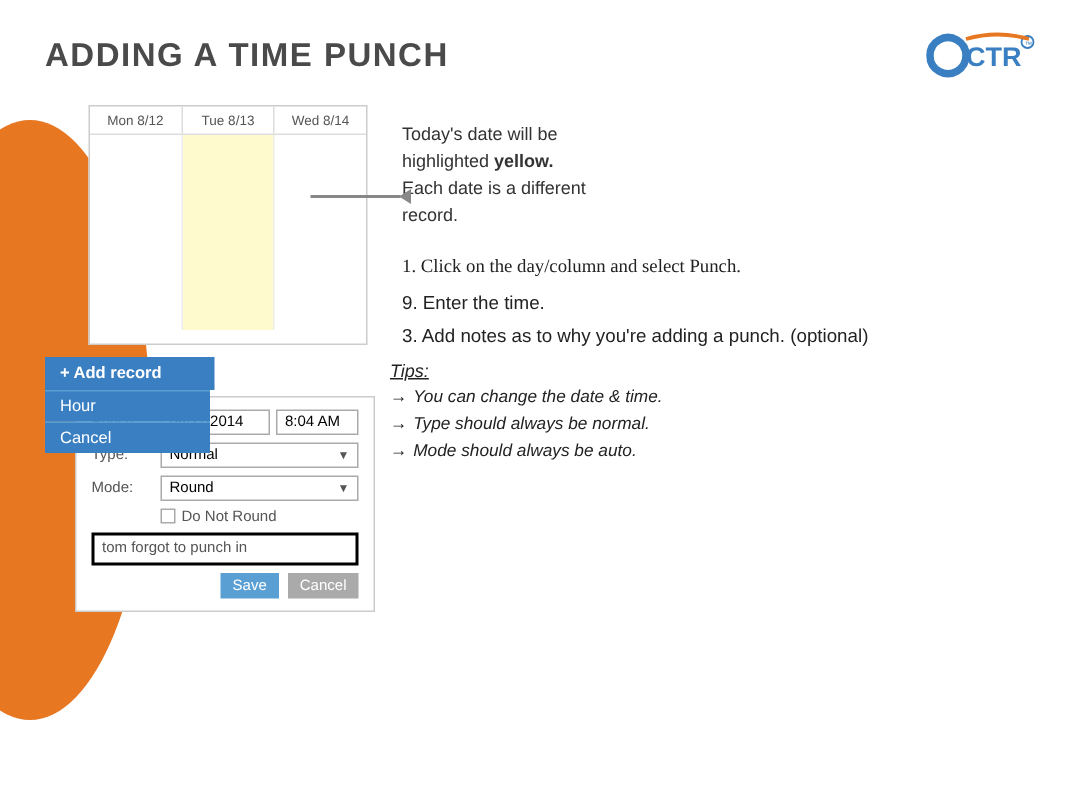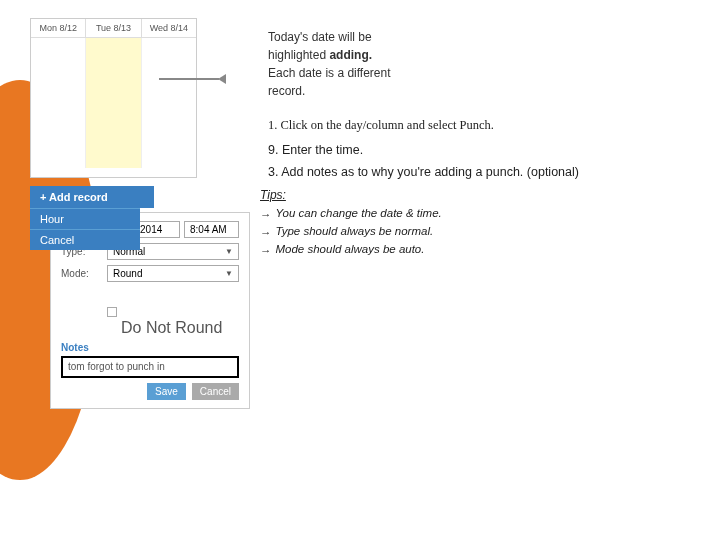--- a/index.html
+++ b/index.html
@@ -330,6 +330,22 @@
 
 <div class="content-wrapper">
 
+  <div class="header">
+    <span class="page-title">ADDING A TIME PUNCH</span>
+    <div class="logo-area">
+      <svg class="logo-ctr" viewBox="0 0 80 38" xmlns="http://www.w3.org/2000/svg">
+
+        <path d="M10,19 A12,12 0 1,1 10,19.1" stroke="#3a7fc1" stroke-width="5" fill="none" stroke-linecap="round"></path>
+
+        <text x="34" y="26" font-size="18" font-weight="bold" fill="#3a7fc1" font-family="Arial">CTR</text>
+
+        <circle cx="75" cy="10" r="4" fill="none" stroke="#3a7fc1" stroke-width="1.2"></circle>
+        <text x="73.2" y="13" font-size="5" fill="#3a7fc1">™</text>
+
+        <path d="M34,8 Q55,2 76,8" stroke="#e87722" stroke-width="2.5" fill="none"></path>
+      </svg>
+    </div>
+  </div>
 
   <div class="main-area">
 

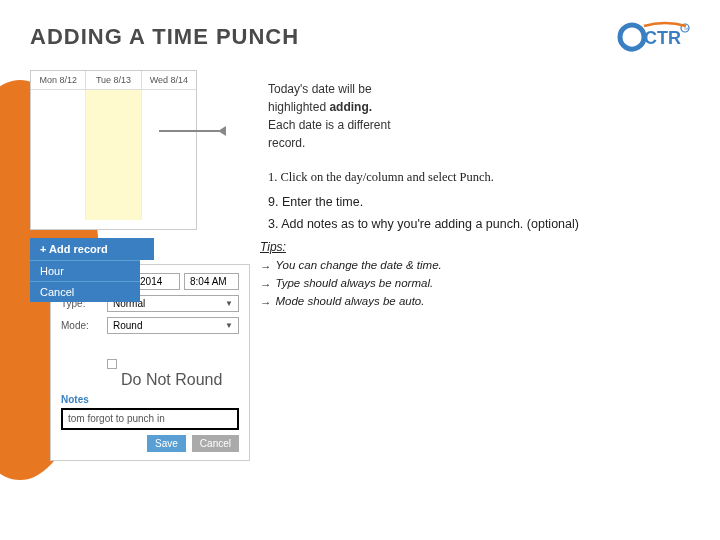--- a/index.html
+++ b/index.html
@@ -66,9 +66,10 @@
     .calendar-mock {
       background: #fff;
       border: 1px solid #ccc;
-      width: 167px;
+      width: 186px;
       height: 160px;
       position: relative;
+      margin-left: 29px;
     }
     .calendar-header-row {
       display: flex;

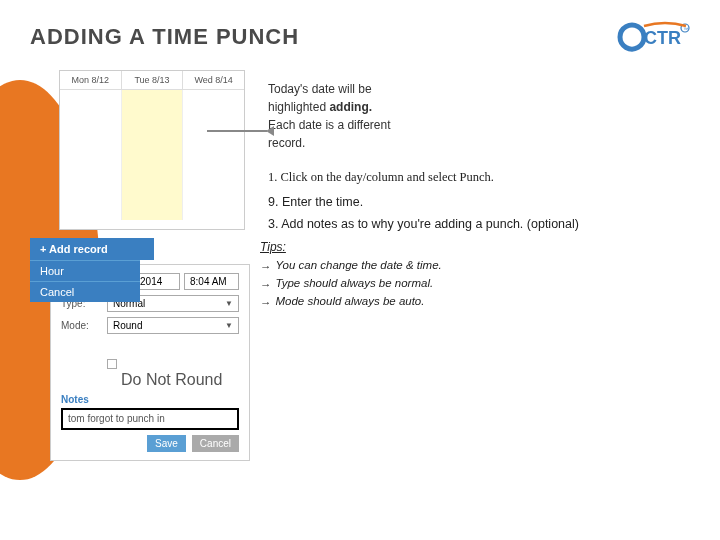--- a/index.html
+++ b/index.html
@@ -379,7 +379,7 @@
     <div class="desc-section">
       <div class="today-note">
         <span>Today's date will be</span><br>
-        <span>highlighted </span><strong>adding.</strong><br>
+        <span>highlighted </span><strong>yellow.</strong><br>
         <span>Each date is a different</span><br>
         <span>record.</span>
       </div>

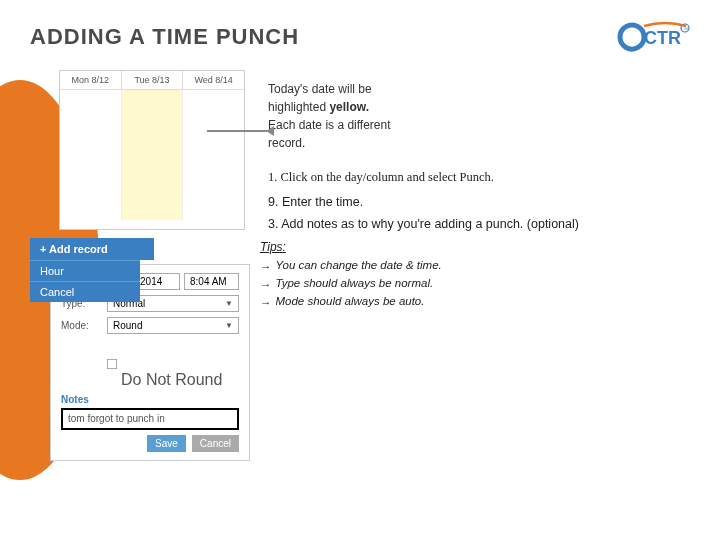--- a/index.html
+++ b/index.html
@@ -137,7 +137,7 @@
       display: flex;
       align-items: center;
       gap: 4px;
-      width: 124px;
+      width: 113px;
     }
     .dropdown-item {
       background: #3a7fc1;

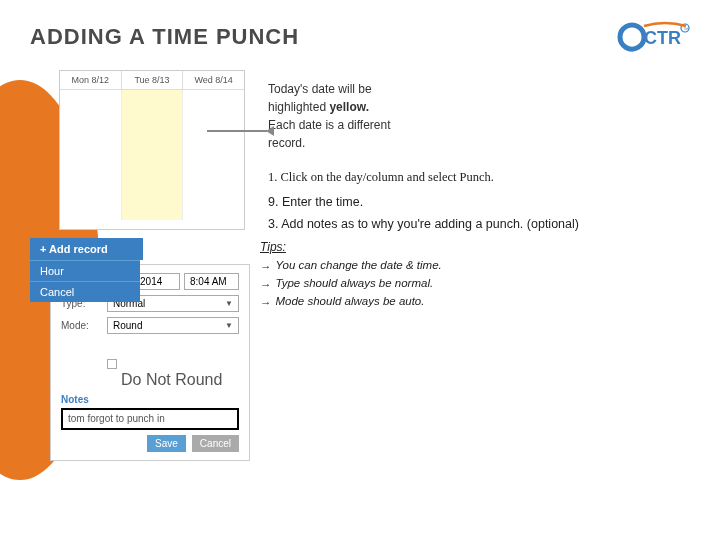--- a/index.html
+++ b/index.html
@@ -245,9 +245,8 @@
       background: #fff;
     }
     .checkbox-label {
-      font-size: 16px;
+      font-size: 10px;
       color: #555;
-      margin-top: 32px;
     }
     .notes-section {
       margin-top: 4px;

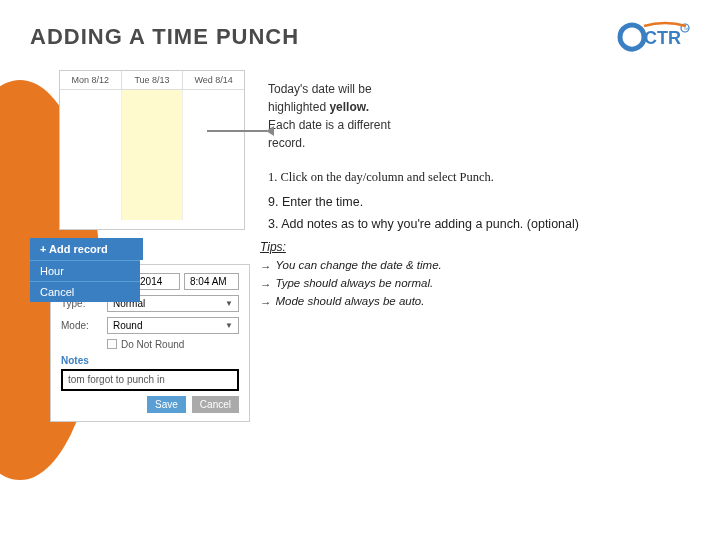--- a/index.html
+++ b/index.html
@@ -420,7 +420,6 @@
             <span class="checkbox-label">Do Not Round</span>
           </div>
           <div class="notes-section">
-            <div class="notes-label">Notes</div>
             <input class="notes-input" type="text" value="tom forgot to punch in" style="">
           </div>
           <div class="form-buttons">

